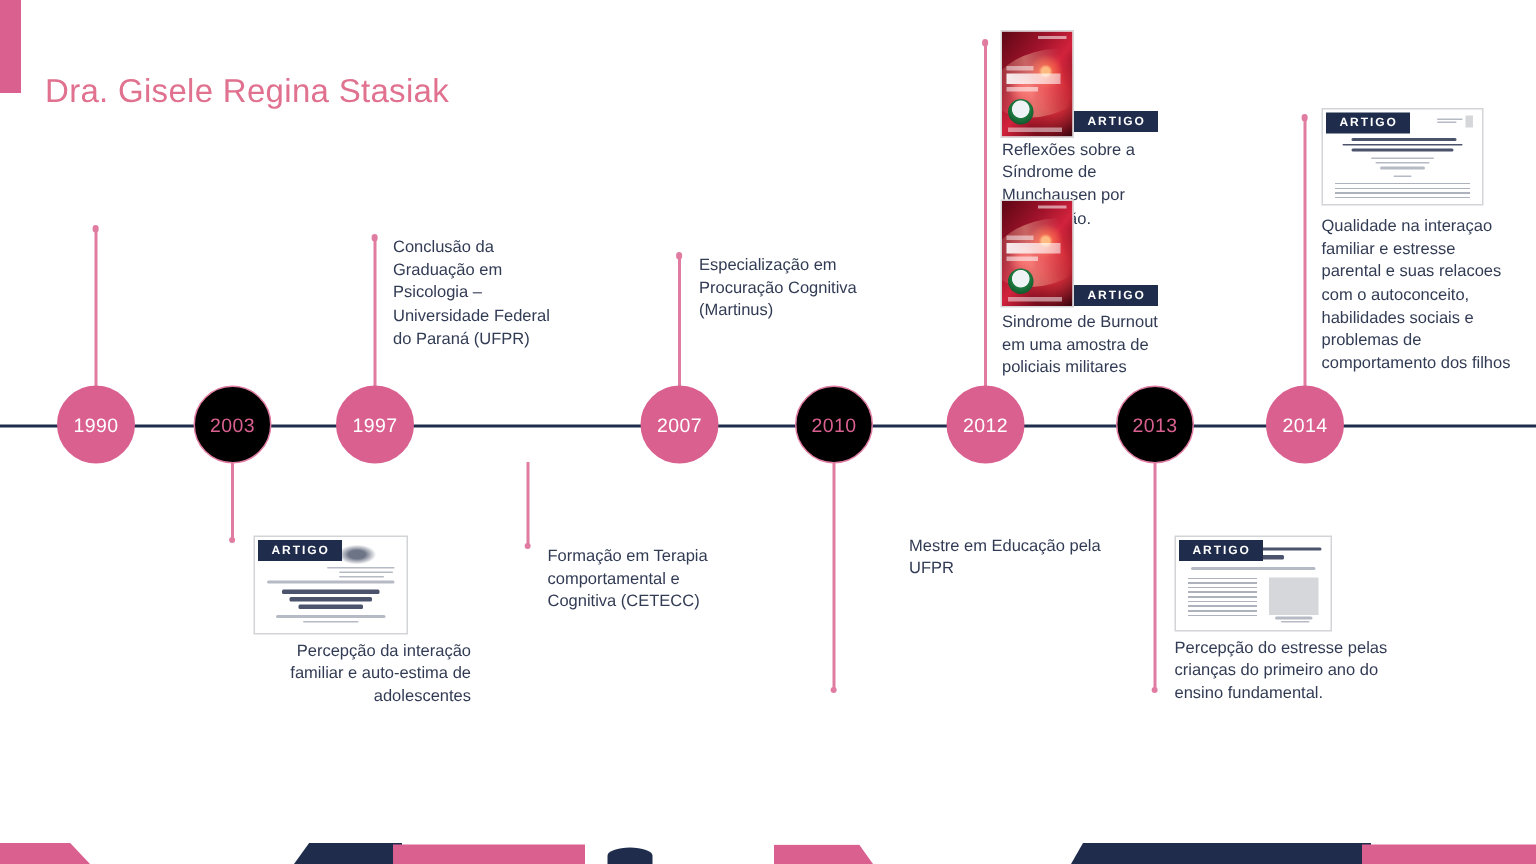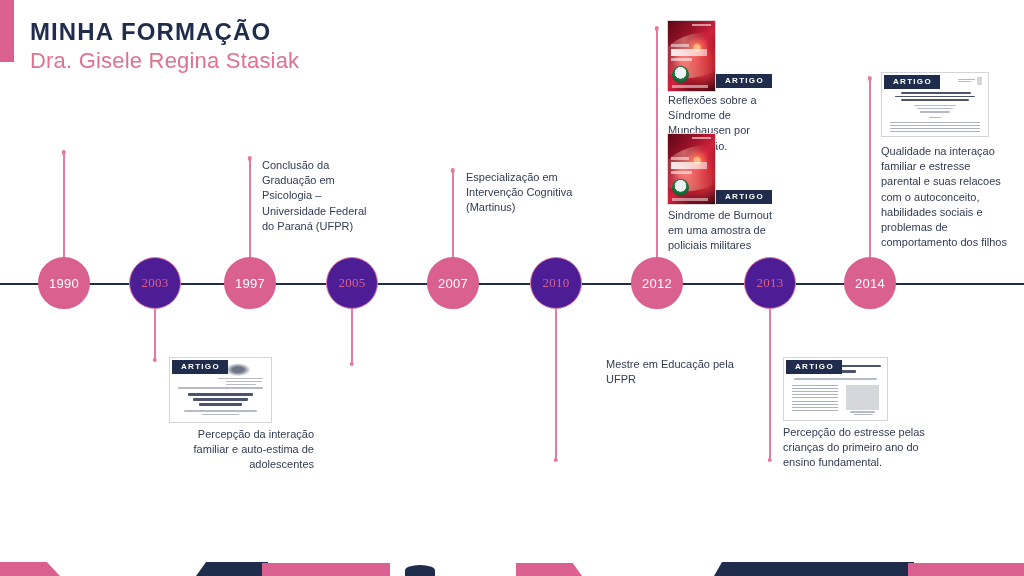--- a/index.html
+++ b/index.html
@@ -89,7 +89,6 @@
 <div class="stage">
 
   <div class="accent-bar"></div>
-  <div class="title">MINHA FORMAÇÃO</div>
   <div class="subtitle">Dra. Gisele Regina Stasiak</div>
 
   <div class="axis"></div>

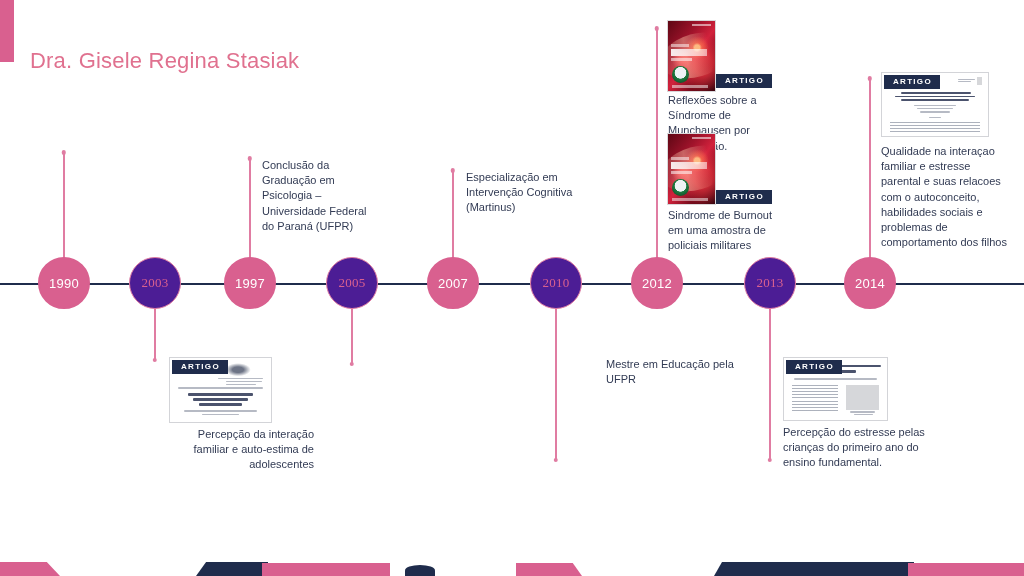--- a/index.html
+++ b/index.html
@@ -150,7 +150,7 @@
   <div class="tx" style="left:262px;top:158px;width:118px;">Conclusão da Graduação em Psicologia – Universidade Federal do Paraná (UFPR)</div>
 
 
-  <div class="tx" style="left:466px;top:170px;width:120px;">Especialização em Intervenção Cognitiva (Martinus)</div>
+  <div class="tx" style="left:466px;top:170px;width:120px;">Especialização em Procuração Cognitiva (Martinus)</div>
 
   <div class="tx" style="left:566px;top:357px;width:130px;margin-left:40px;">Mestre em Educação pela UFPR</div>
 

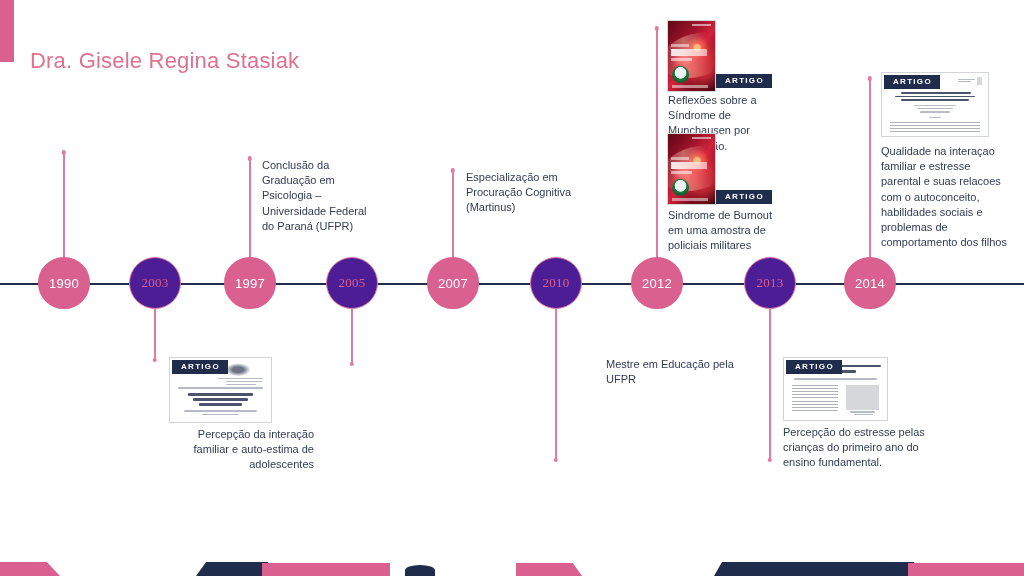--- a/index.html
+++ b/index.html
@@ -26,7 +26,7 @@
     box-sizing:border-box;display:flex;align-items:center;justify-content:center;
     font-size:13px;letter-spacing:.3px;z-index:4;}
   .node.filled{background:#d9608f;color:#ffffff;border:2px solid #d9608f;}
-  .node.hollow{background:#4c1d95;color:#d9608f;border:1.6px solid #e07ca2;font-family:Liberation Serif, serif;}
+  .node.hollow{background:#000000;color:#d9608f;border:1.6px solid #e07ca2;}
 
   
   .stem{position:absolute;width:1.6px;background:#e07ca2;z-index:2;}

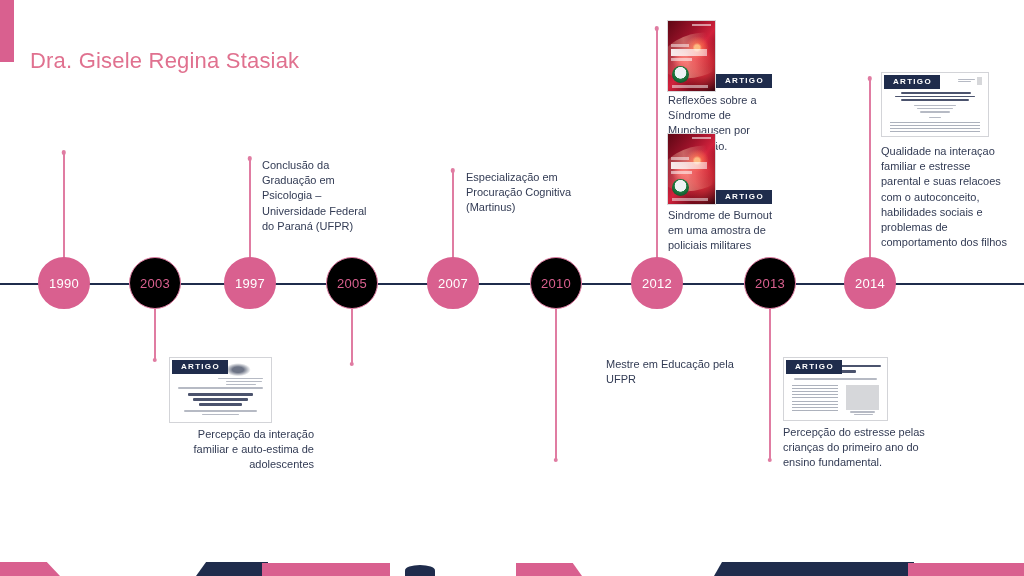--- a/index.html
+++ b/index.html
@@ -102,9 +102,6 @@
   <div class="node filled" style="left:224px">
       <span>1997</span>
     </div>
-  <div class="node hollow" style="left:326px">
-      <span>2005</span>
-    </div>
   <div class="node filled" style="left:427px">
       <span>2007</span>
     </div>

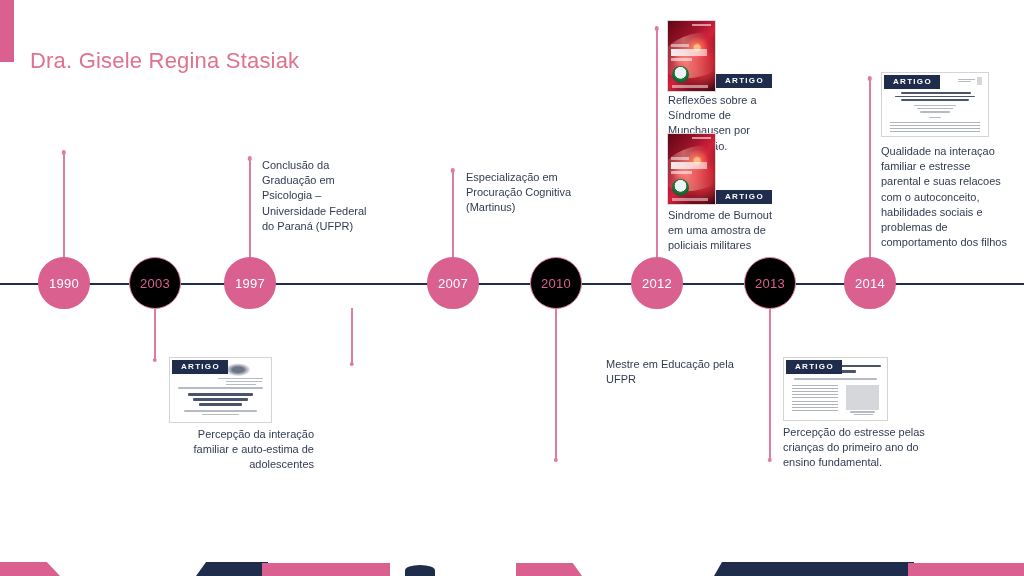--- a/index.html
+++ b/index.html
@@ -146,6 +146,7 @@
 
   <div class="tx" style="left:262px;top:158px;width:118px;">Conclusão da Graduação em Psicologia – Universidade Federal do Paraná (UFPR)</div>
 
+  <div class="tx" style="left:365px;top:364px;width:120px;">Formação em Terapia comportamental e Cognitiva (CETECC)</div>
 
   <div class="tx" style="left:466px;top:170px;width:120px;">Especialização em Procuração Cognitiva (Martinus)</div>
 

